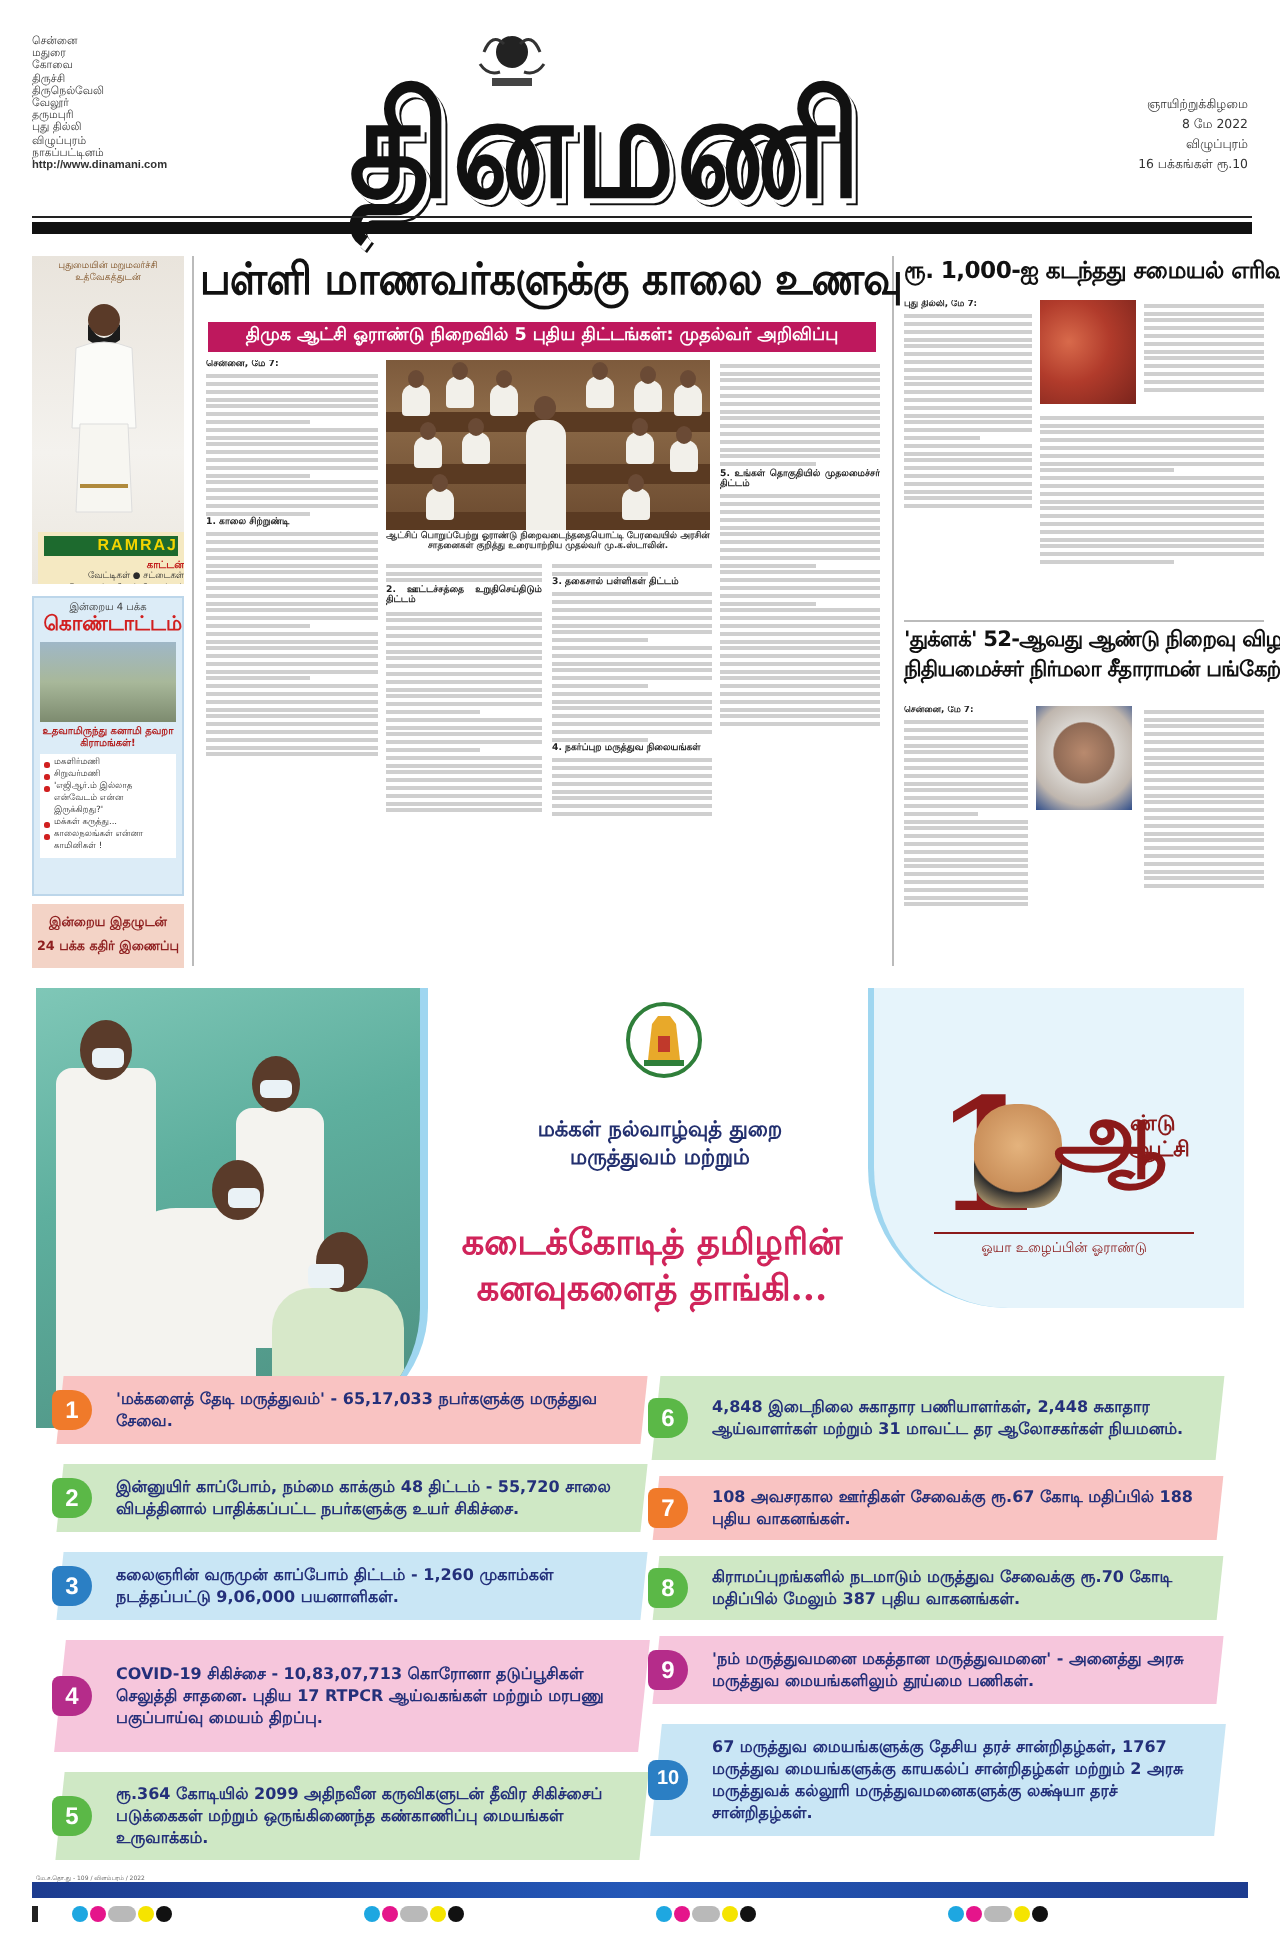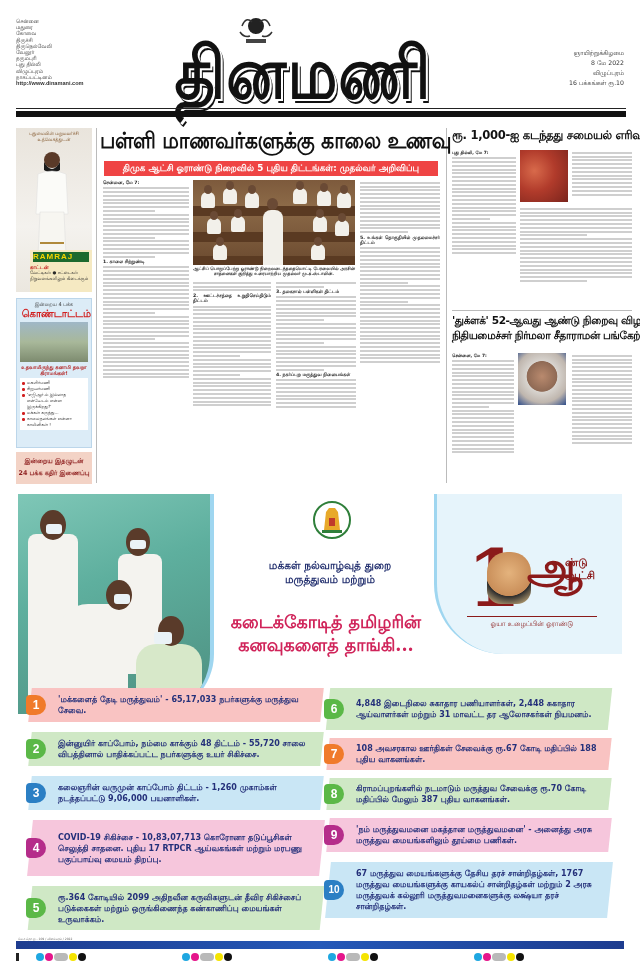--- a/index.html
+++ b/index.html
@@ -44,7 +44,7 @@
   
   .colrule { position: absolute; top: 128px; width: 1px; background: #bbb; }
   .lead-head { position: absolute; left: 100px; top: 128px; width: 338px; font-family: "DejaVu Sans", sans-serif; font-weight: bold; font-size: 22px; color: #111; letter-spacing: -0.5px; transform: scaleX(0.94); transform-origin: left; white-space: nowrap; }
-  .lead-sub { position: absolute; left: 104px; top: 161px; width: 334px; height: 15px; background: #ef4444; color: #fff; font-size: 8.8px; font-weight: bold; text-align: center; line-height: 15px; white-space: nowrap; overflow: hidden; }
+  .lead-sub { position: absolute; left: 104px; top: 161px; width: 334px; height: 15px; background: #be185d; color: #fff; font-size: 8.8px; font-weight: bold; text-align: center; line-height: 15px; white-space: nowrap; overflow: hidden; }
   .col { position: absolute; font-size: 4.2px; line-height: 5.4px; color: #444; text-align: justify; overflow: hidden; }
   .col .lines span { display: block; height: 2px; background: #cfcfcf; margin: 1.8px 0 1.6px; }
   .col .lines span.short { width: 60%; }

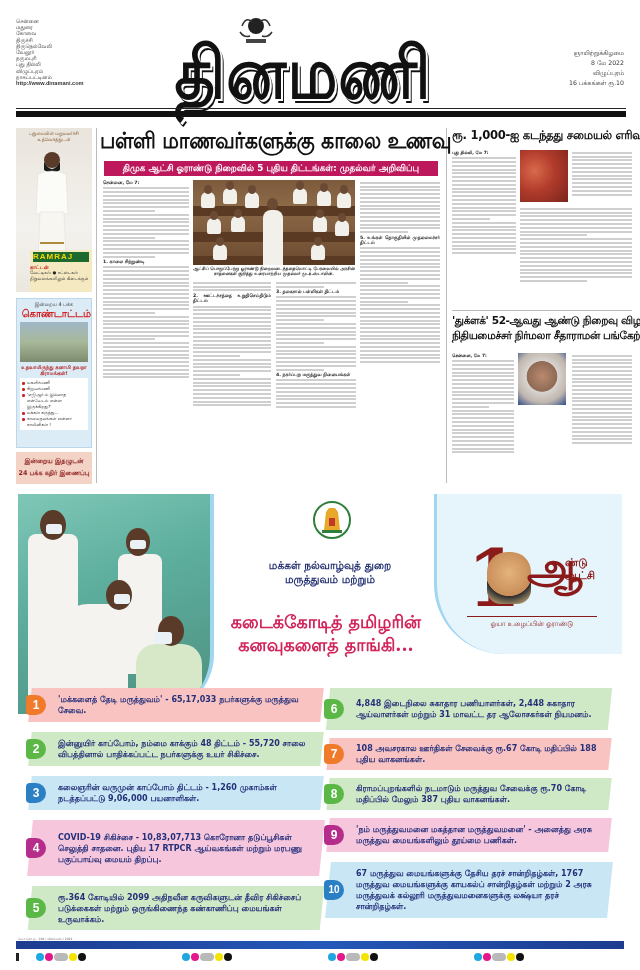--- a/index.html
+++ b/index.html
@@ -25,7 +25,7 @@
   .ad-ramraj { width: 76px; height: 164px; background: linear-gradient(180deg,#e9e4dc 0%,#f4f2ee 60%,#ebe7df 100%); position: relative; overflow: hidden; }
   .ad-ramraj .tag { position: absolute; top: 3px; left: 0; right: 0; text-align: center; font-size: 4.6px; color: #7a4b1d; line-height: 6px; }
   .ad-ramraj .person { position: absolute; left: 14px; top: 18px; width: 44px; height: 112px; }
-  .ad-ramraj .brand { position: absolute; left: 14px; right: 0; bottom: 0; height: 42px; background: #f5e9c2; text-align: left; }
+  .ad-ramraj .brand { position: absolute; left: 3px; right: 0; bottom: 0; height: 26px; background: #f5e9c2; text-align: right; }
   .ad-ramraj .brand .logo-bar { margin: 2px 3px; height: 10px; background: #1d6a2e; color: #f3d400; font-family: "Liberation Sans", sans-serif; font-weight: bold; font-size: 8px; line-height: 10px; letter-spacing: 1px; }
   .ad-ramraj .brand .l1 { font-size: 5px; color: #c21d1d; font-weight: bold; line-height: 6px; }
   .ad-ramraj .brand .l2 { font-size: 4.4px; color: #2a2a2a; line-height: 6px; }

